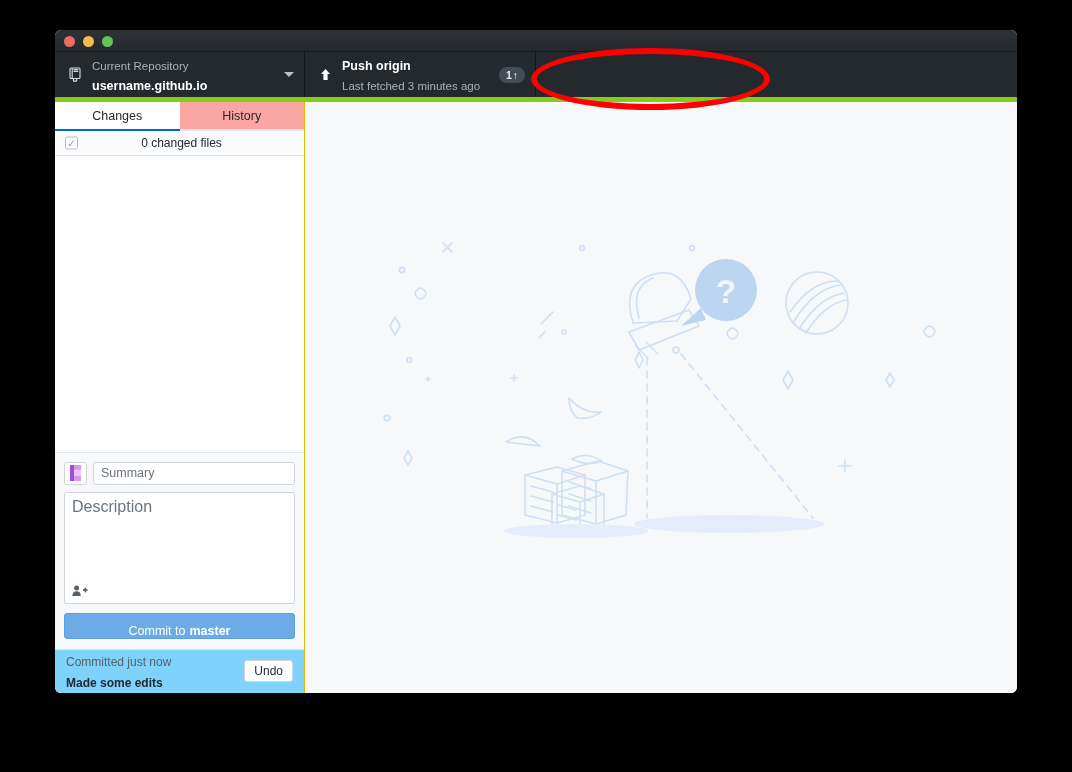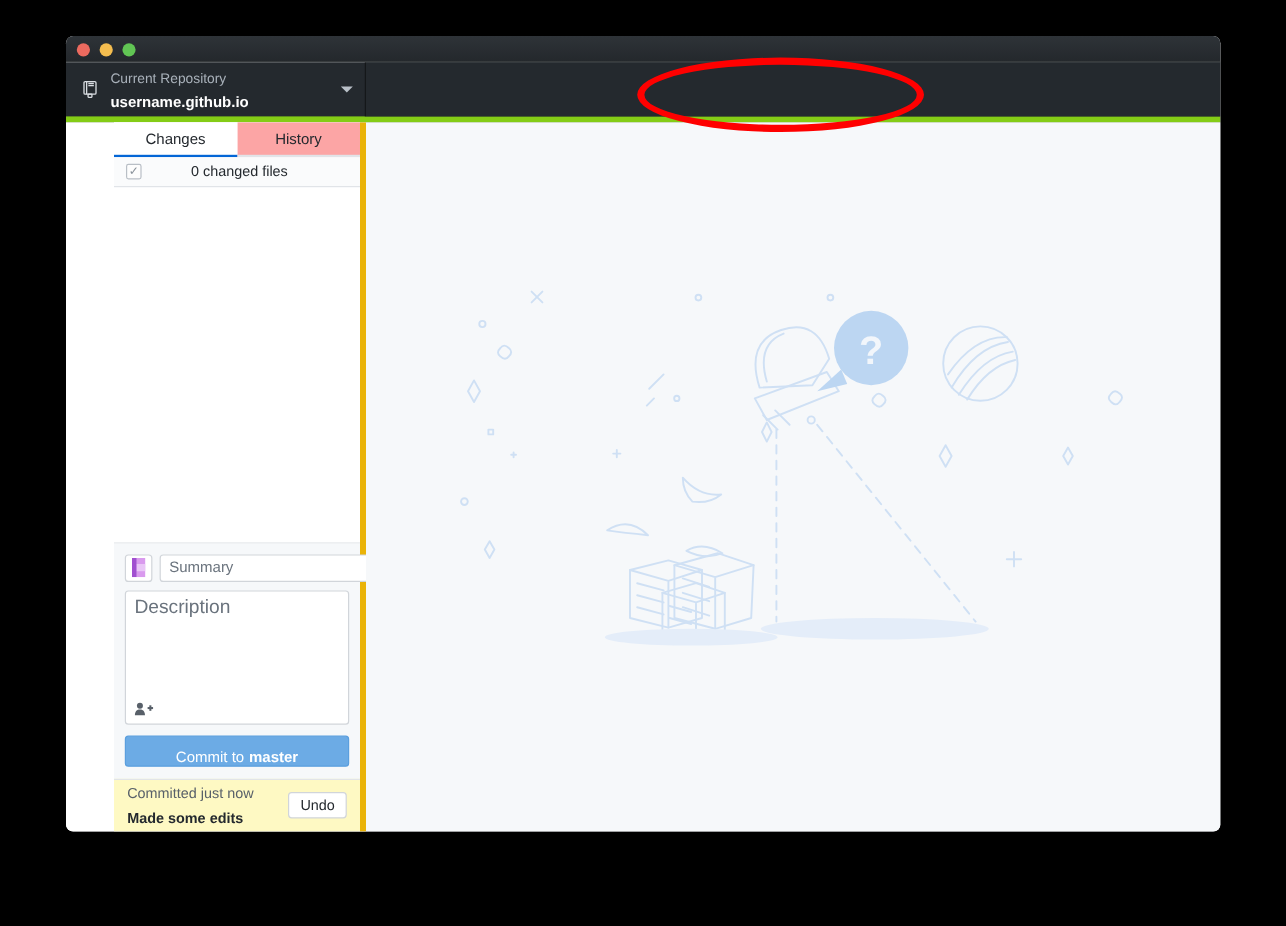--- a/index.html
+++ b/index.html
@@ -252,6 +252,21 @@
     </div>
 
 
+    <div class="tb-cell" id="push-cell">
+      <span class="tb-icon">
+        <svg width="13" height="14" viewBox="0 0 13 14" fill="#ffffff">
+          <path d="M6.5 1 L11 6 L8.6 6 L8.6 12 L4.4 12 L4.4 6 L2 6 Z"></path>
+        </svg>
+      </span>
+      <span class="tb-txt">
+        <span class="tb-value">Push origin</span>
+        <span class="tb-label">Last fetched 3 minutes ago</span>
+      </span>
+      <span class="push-badge">
+        <span>1</span>
+          <span>↑</span>
+      </span>
+    </div>
 
     <div id="toolbar-filler"></div>
   </div>

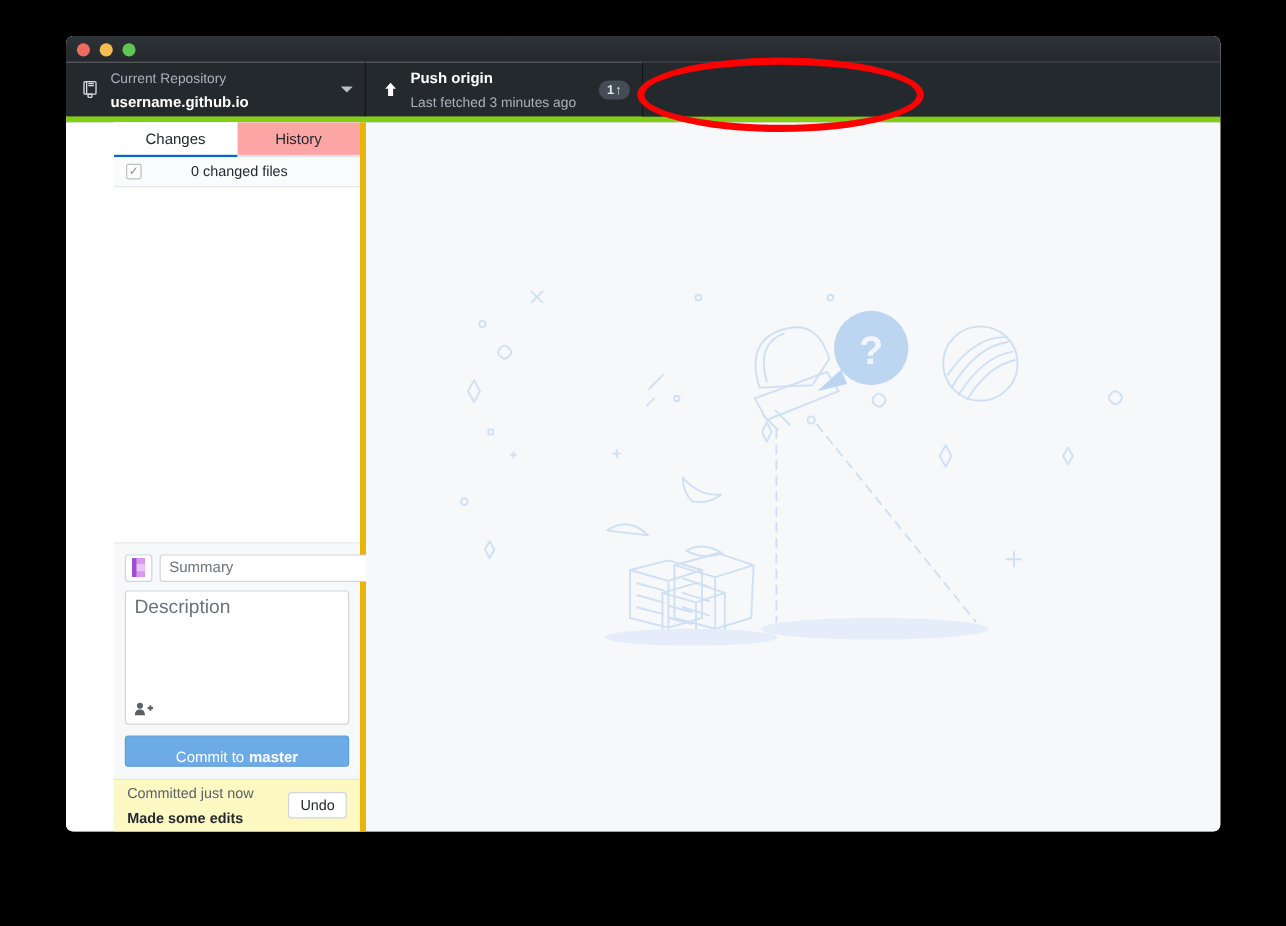--- a/index.html
+++ b/index.html
@@ -91,8 +91,8 @@
     position: absolute; left: 0; top: 72px;
     width: 250px; height: 591px;
     background: #ffffff;
-    border-right: 5px solid #eab308;
-    display: flex; flex-direction: column; padding-left: 40px;
+    border-right: 1px solid #eab308;
+    display: flex; flex-direction: column;
   }
   #tabbar { display: flex; height: 29px; background: #fafbfc; flex: 0 0 29px; }
   .tab {

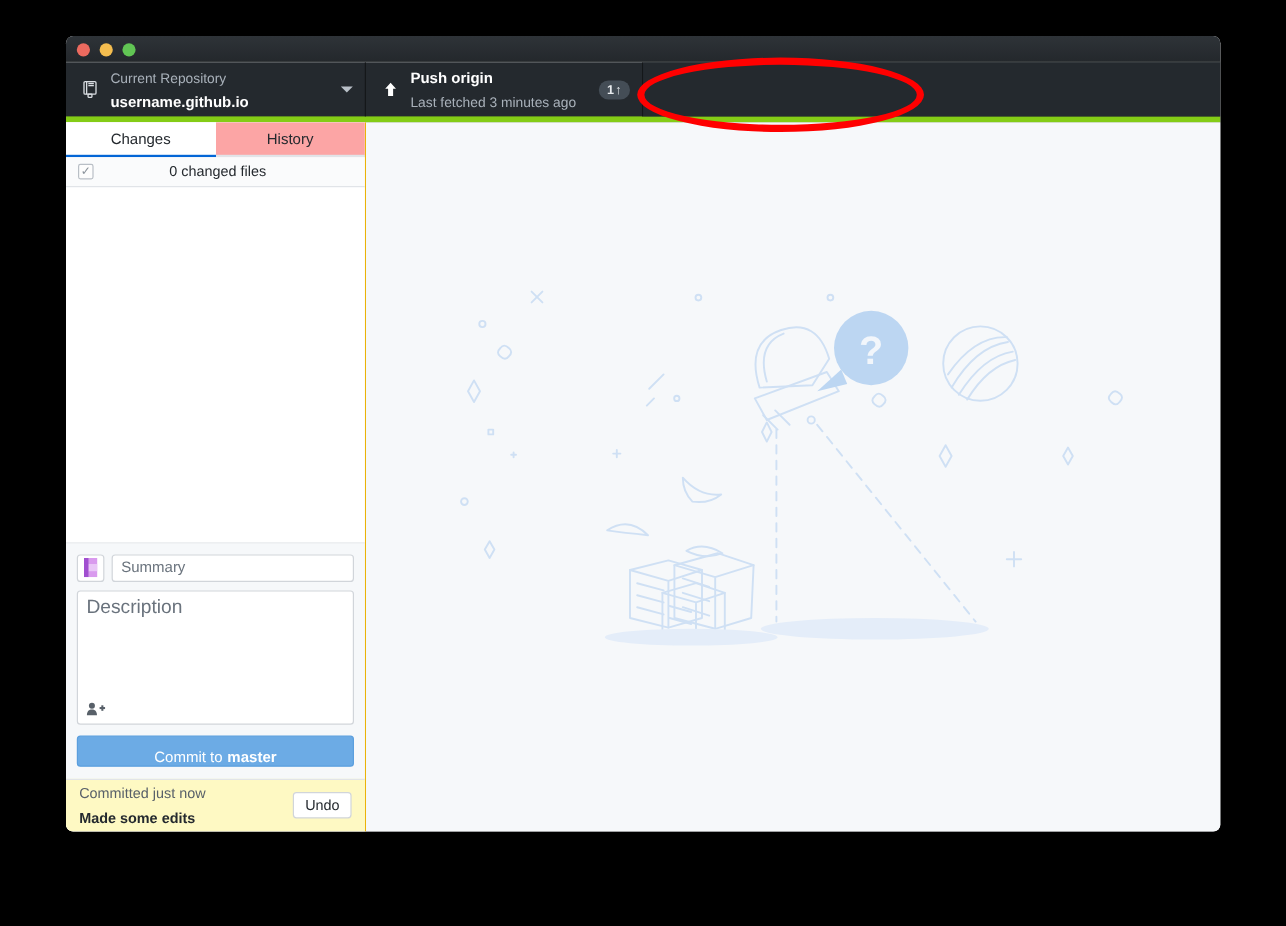--- a/index.html
+++ b/index.html
@@ -180,7 +180,7 @@
   
   #undo-bar {
     flex: 0 0 44px;
-    background: #fef9c3;
+    background: #7dd3fc;
     border-top: 1px solid #e1e4e8;
     display: flex; align-items: center;
     padding: 0 11px;

